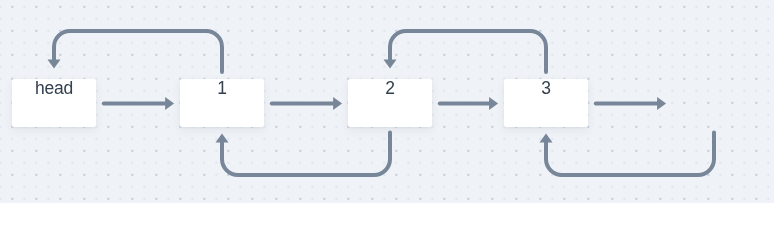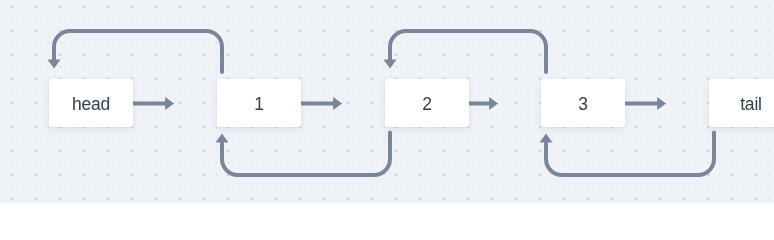--- a/index.html
+++ b/index.html
@@ -14,10 +14,10 @@
           background-position:11.3px 5.8px, -0.7px 5.8px;}
   .node{position:absolute;background:#ffffff;border-radius:2px;
         box-shadow:0 1px 2px rgba(80,100,130,0.07), 0 3px 8px rgba(80,100,130,0.09);
-        display:flex;align-items:center;justify-content:center;
+        display:flex;align-items:flex-start;justify-content:center;
         color:#33404e;font-size:17.5px;letter-spacing:-0.2px;
         line-height:1;box-sizing:border-box;
-        filter:opacity(1);margin-left:37px;}
+        filter:opacity(1);}
   .node > span{position:relative;top:1.3px;}
   svg.edges{position:absolute;left:0;top:0;width:774px;height:203px;}
 </style>

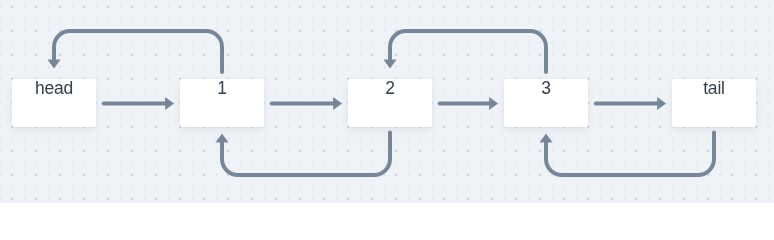--- a/index.html
+++ b/index.html
@@ -57,9 +57,6 @@
   <div class="node" style="left: 504px; top: 79px; width: 84px; height: 48px;">
       <span>3</span>
     </div>
-  <div class="node" style="left: 672px; top: 79px; width: 84px; height: 48px;">
-      <span>tail</span>
-    </div>
 </div>
 
 </body></html>

